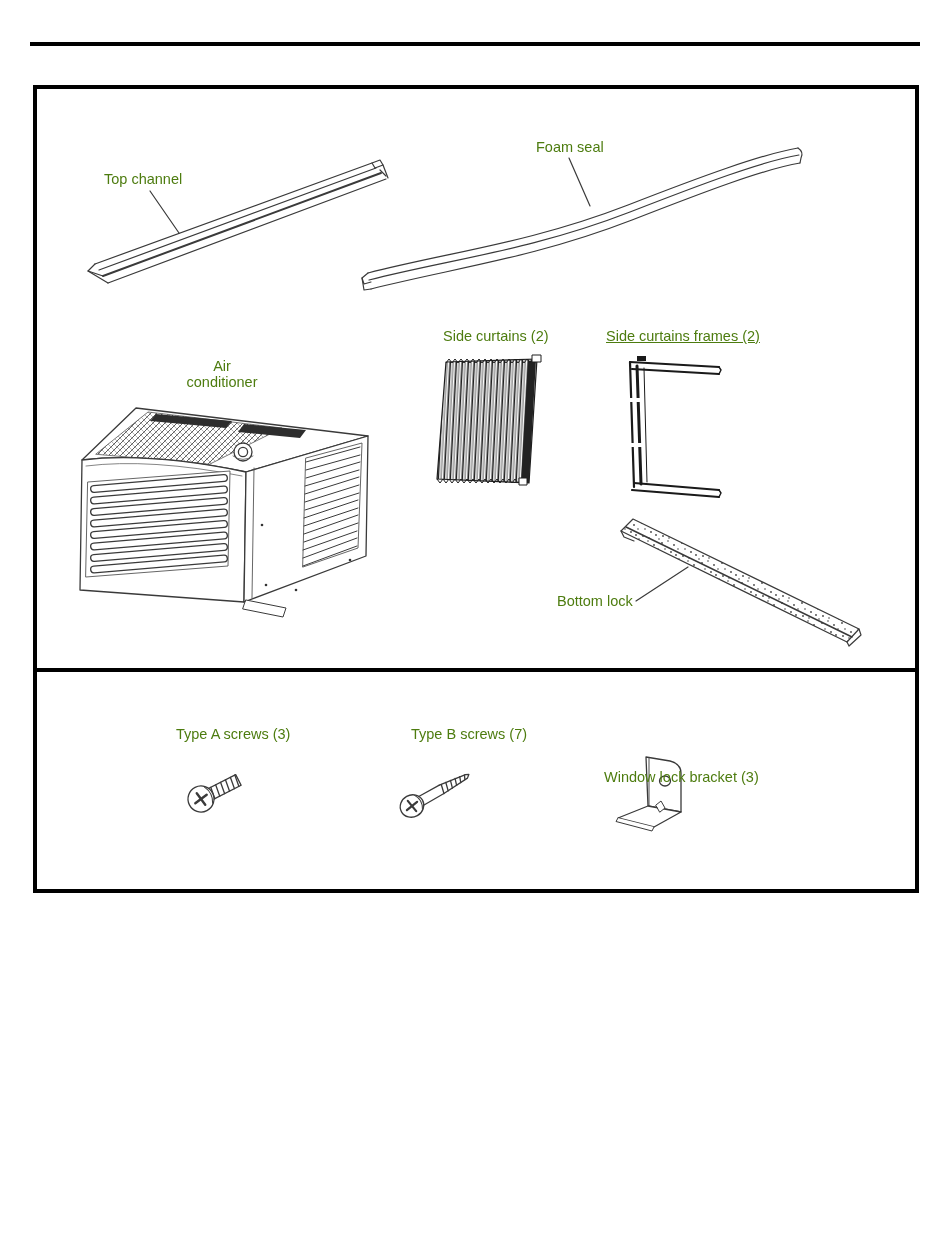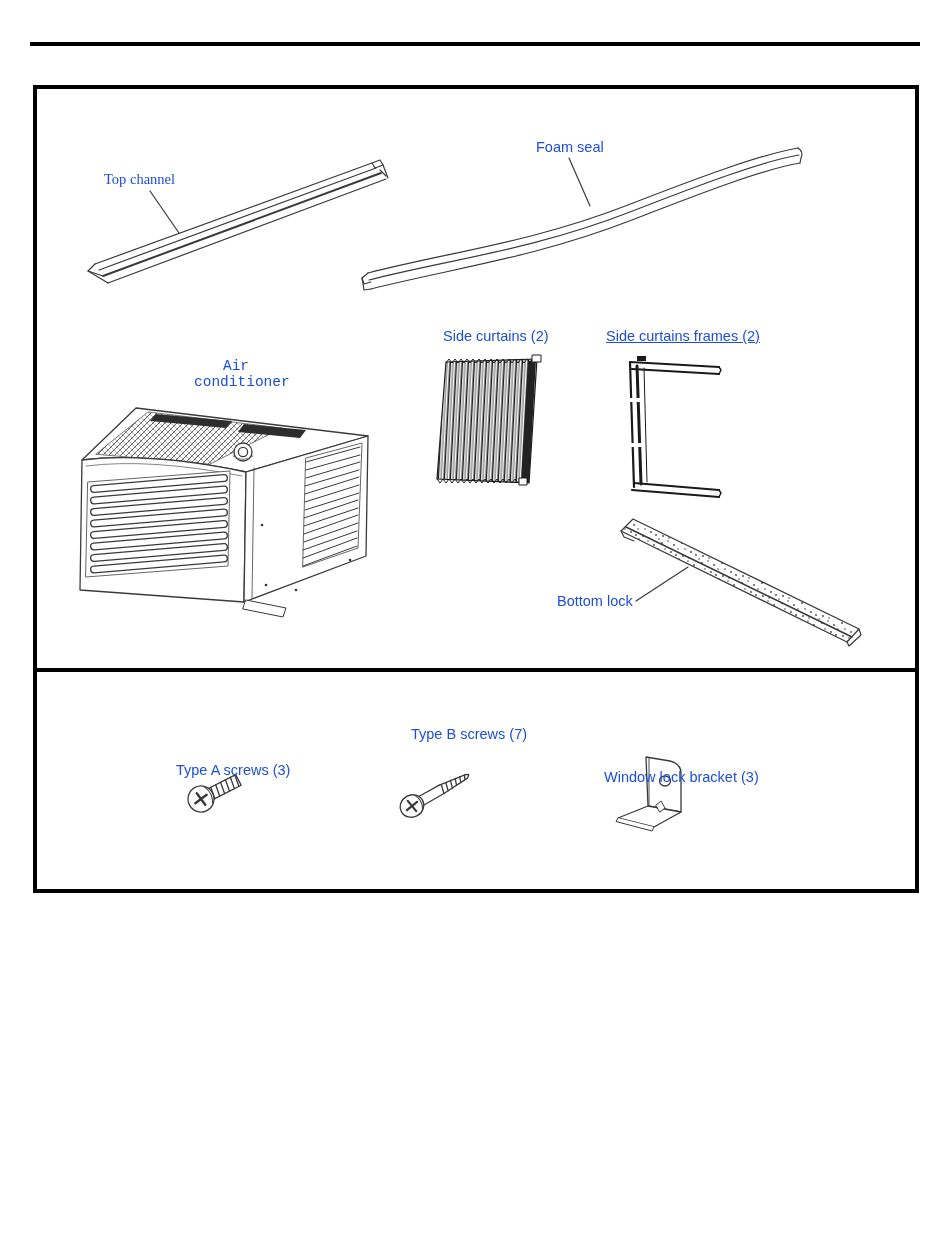--- a/index.html
+++ b/index.html
@@ -9,7 +9,7 @@
   .parts-box{position:absolute;left:33px;top:85px;width:878px;height:800px;border:4px solid #000;background:#fff;}
   .box-divider{position:absolute;left:33px;top:668px;width:886px;height:4px;background:#000;}
   .art{position:absolute;left:0;top:0;width:950px;height:1248px;}
-  .lbl{position:absolute;color:#1d4ed8;font-size:14.5px;line-height:16px;white-space:nowrap;}
+  .lbl{position:absolute;color:#4d7c0f;font-size:14.5px;line-height:16px;white-space:nowrap;}
   .lbl-center{white-space:normal;text-align:center;}
 </style>
 </head>

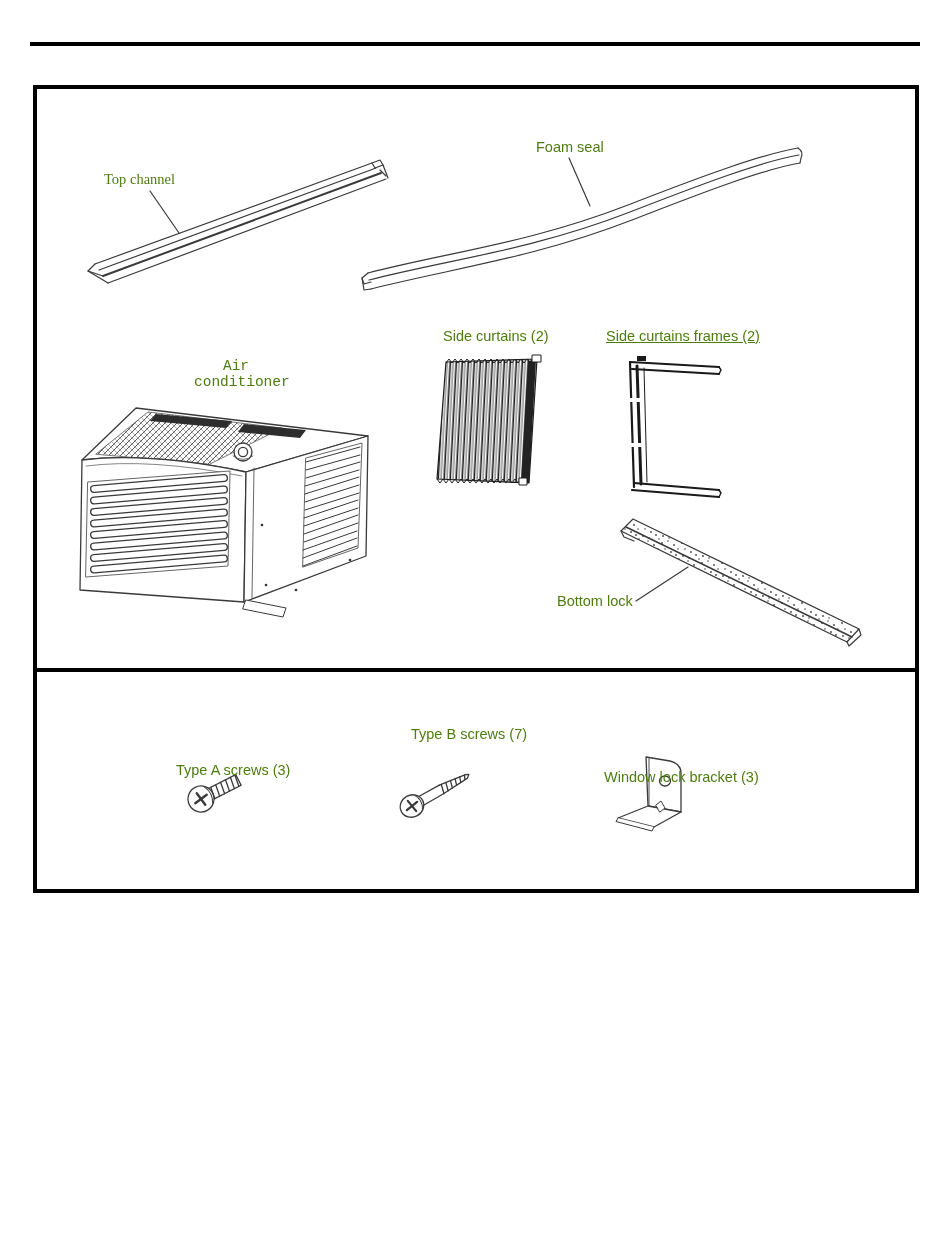--- a/index.html
+++ b/index.html
@@ -208,7 +208,7 @@
     </g>
   </svg>
 
-  <div class="lbl" style="left:104px;top:171px;font-family:Liberation Serif, serif;">Top channel</div>
+  <div class="lbl" style="left:104px;top:171px;">Top channel</div>
   <div class="lbl" style="left:536px;top:139px;">Foam seal</div>
   <div class="lbl lbl-center" style="left:194px;top:358px;width:84px;font-family:Liberation Mono, monospace;">Air conditioner</div>
   <div class="lbl" style="left:443px;top:328px;">Side curtains (2)</div>

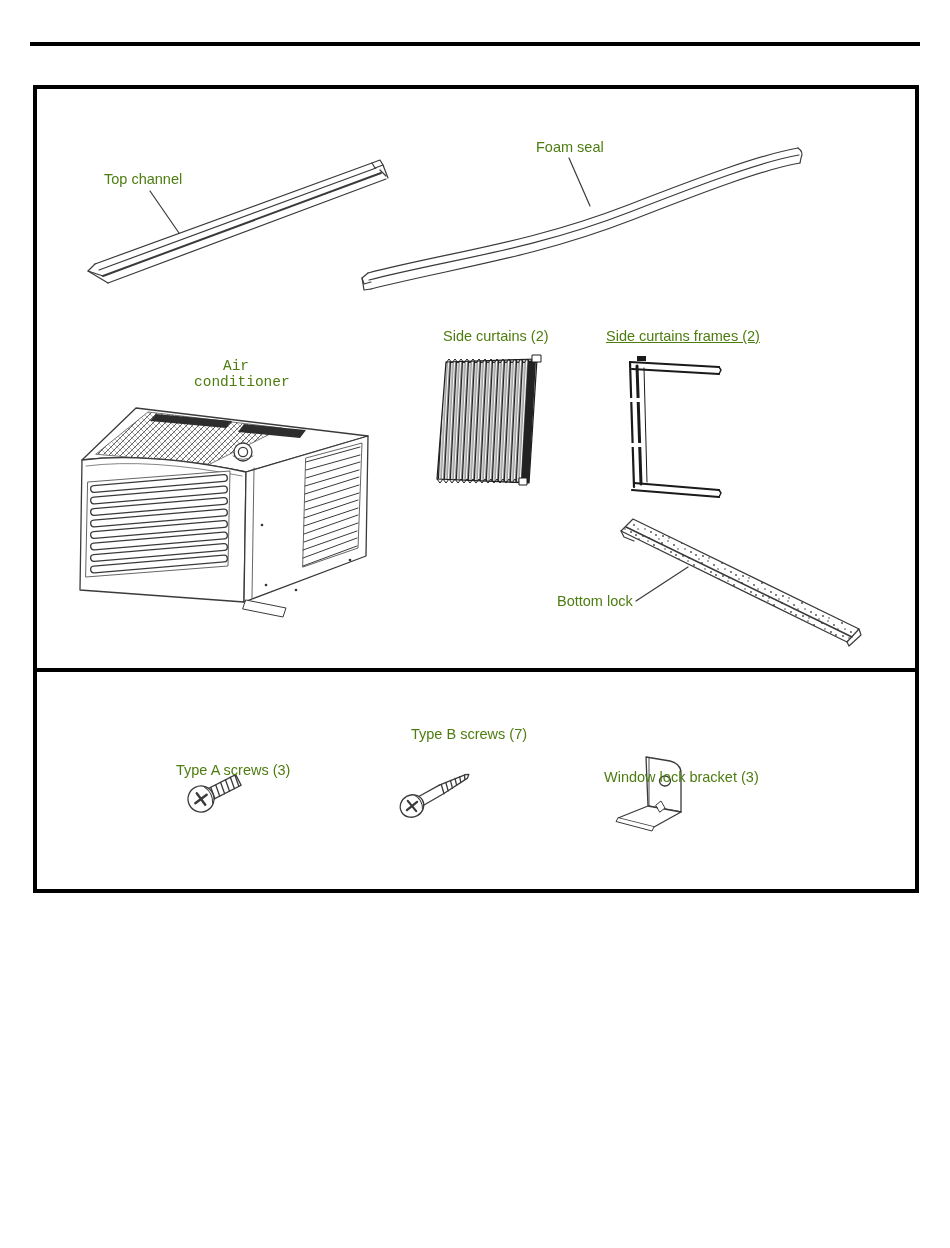--- a/index.html
+++ b/index.html
@@ -210,7 +210,7 @@
 
   <div class="lbl" style="left:104px;top:171px;">Top channel</div>
   <div class="lbl" style="left:536px;top:139px;">Foam seal</div>
-  <div class="lbl lbl-center" style="left:194px;top:358px;width:84px;font-family:Liberation Mono, monospace;">Air conditioner</div>
+  <div class="lbl lbl-center" style="left:180px;top:358px;width:84px;">Air conditioner</div>
   <div class="lbl" style="left:443px;top:328px;">Side curtains (2)</div>
   <div class="lbl" style="left:606px;top:328px;text-decoration:underline;">Side curtains frames (2)</div>
   <div class="lbl" style="left:557px;top:593px;">Bottom lock</div>

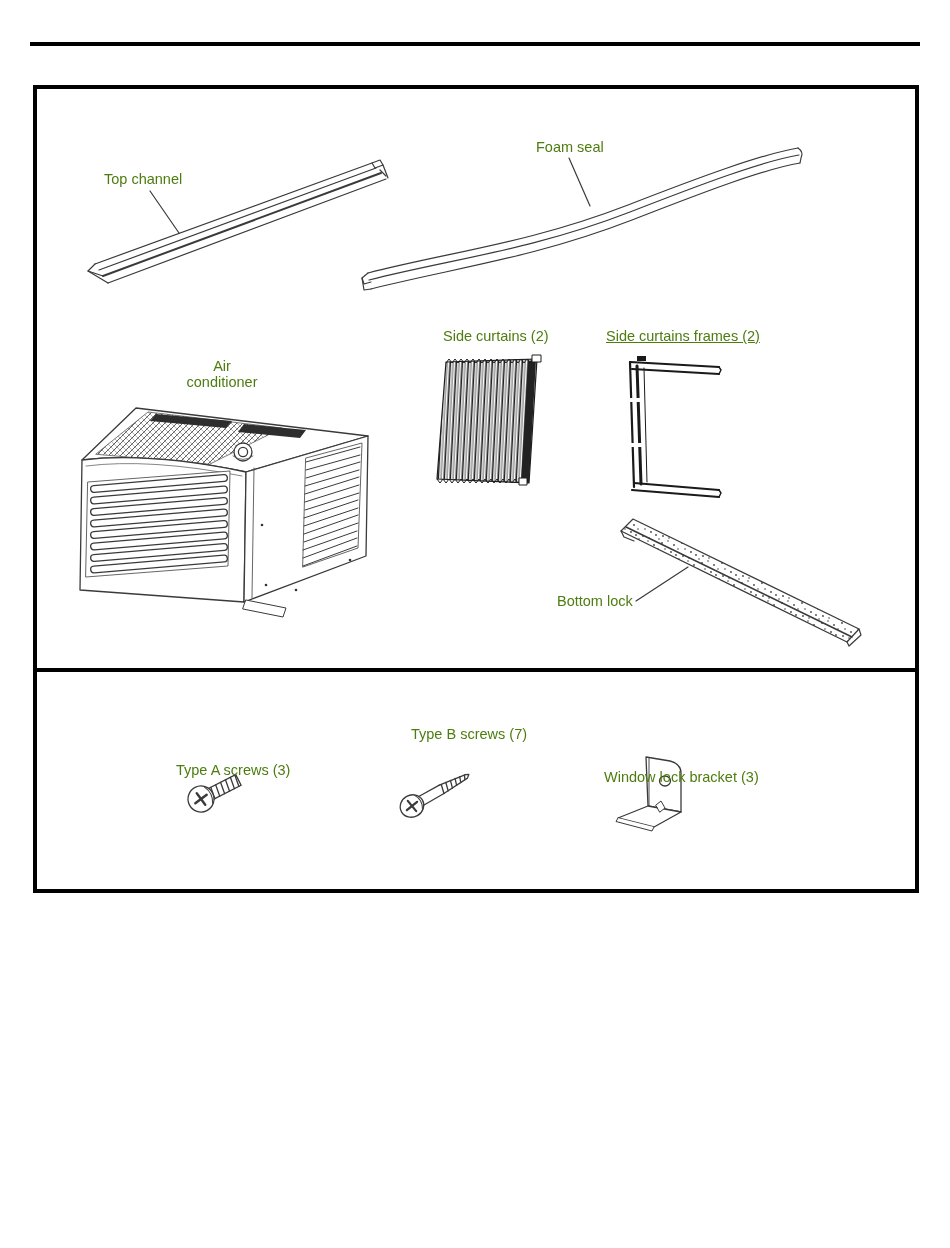--- a/index.html
+++ b/index.html
@@ -214,7 +214,7 @@
   <div class="lbl" style="left:443px;top:328px;">Side curtains (2)</div>
   <div class="lbl" style="left:606px;top:328px;text-decoration:underline;">Side curtains frames (2)</div>
   <div class="lbl" style="left:557px;top:593px;">Bottom lock</div>
-  <div class="lbl" style="left:176px;top:726px;margin-top:36px;">Type A screws (3)</div>
+  <div class="lbl" style="left:176px;top:726px;">Type A screws (3)</div>
   <div class="lbl" style="left:411px;top:726px;">Type B screws (7)</div>
   <div class="lbl" style="left:604px;top:729px;margin-top:40px;">Window lock bracket (3)</div>
 

